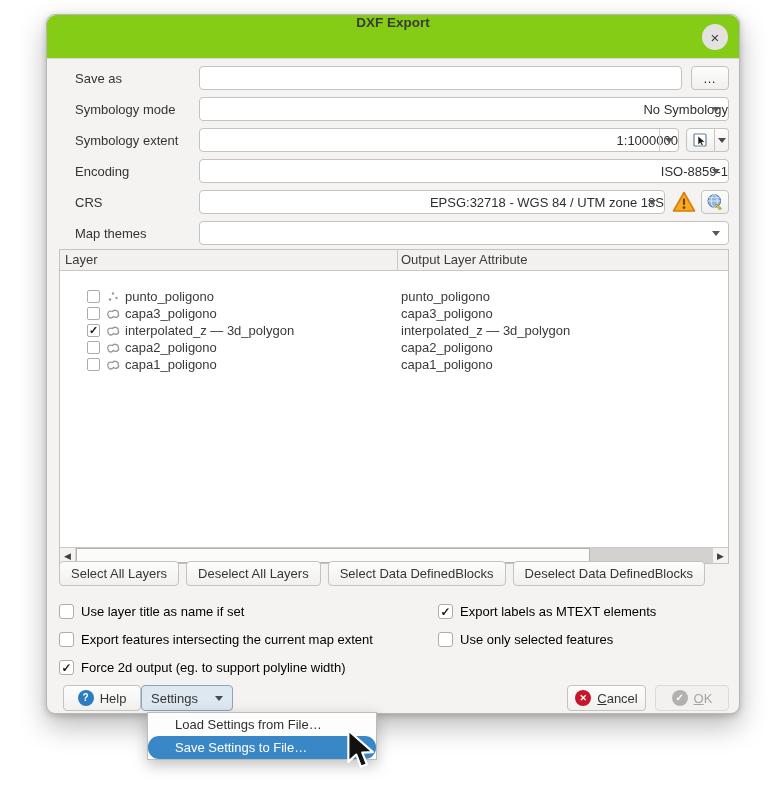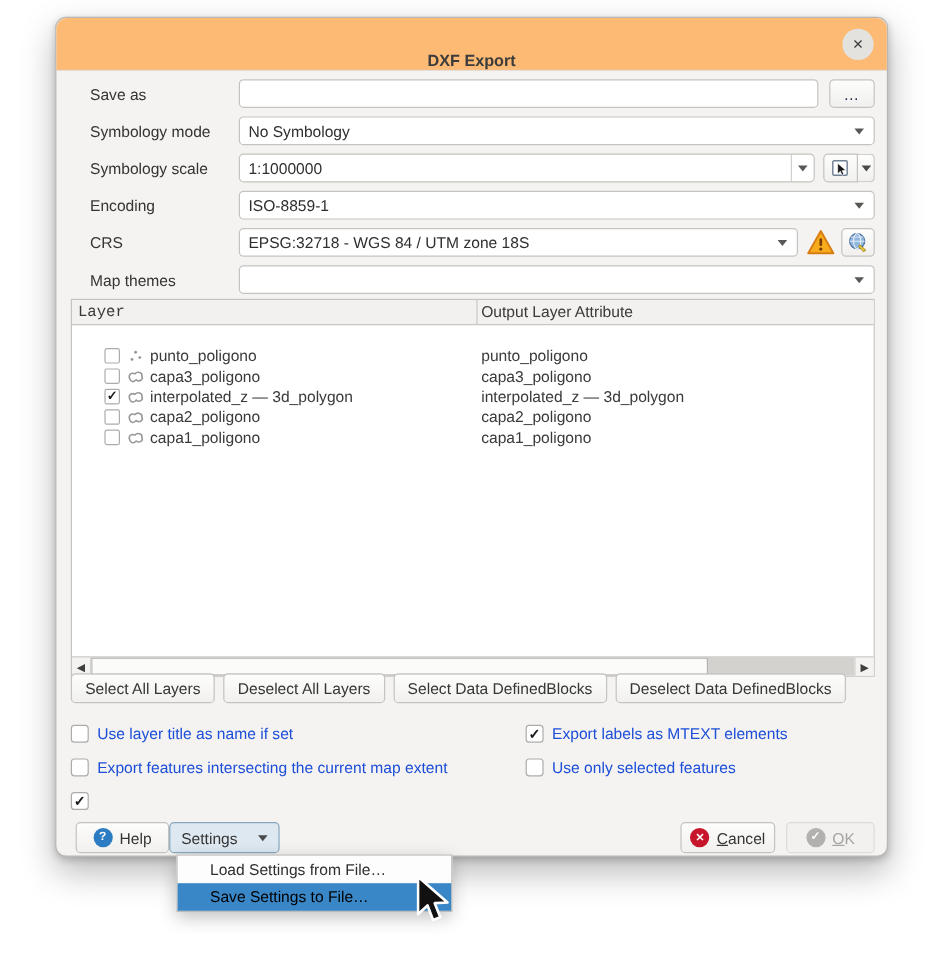--- a/index.html
+++ b/index.html
@@ -15,7 +15,7 @@
   .titlebar {
     position:absolute; top:0; left:0; right:0; height:44px;
     border-bottom:1px solid #d8d6d3; border-radius:9px 9px 0 0;
-    display:flex; align-items:flex-end; justify-content:center; background:#fdba74;
+    display:flex; align-items:flex-start; justify-content:center; background:#84cc16;
   }
   .title { font-weight:bold; font-size:13.5px; color:#3b3b3b; }
   .close-btn {

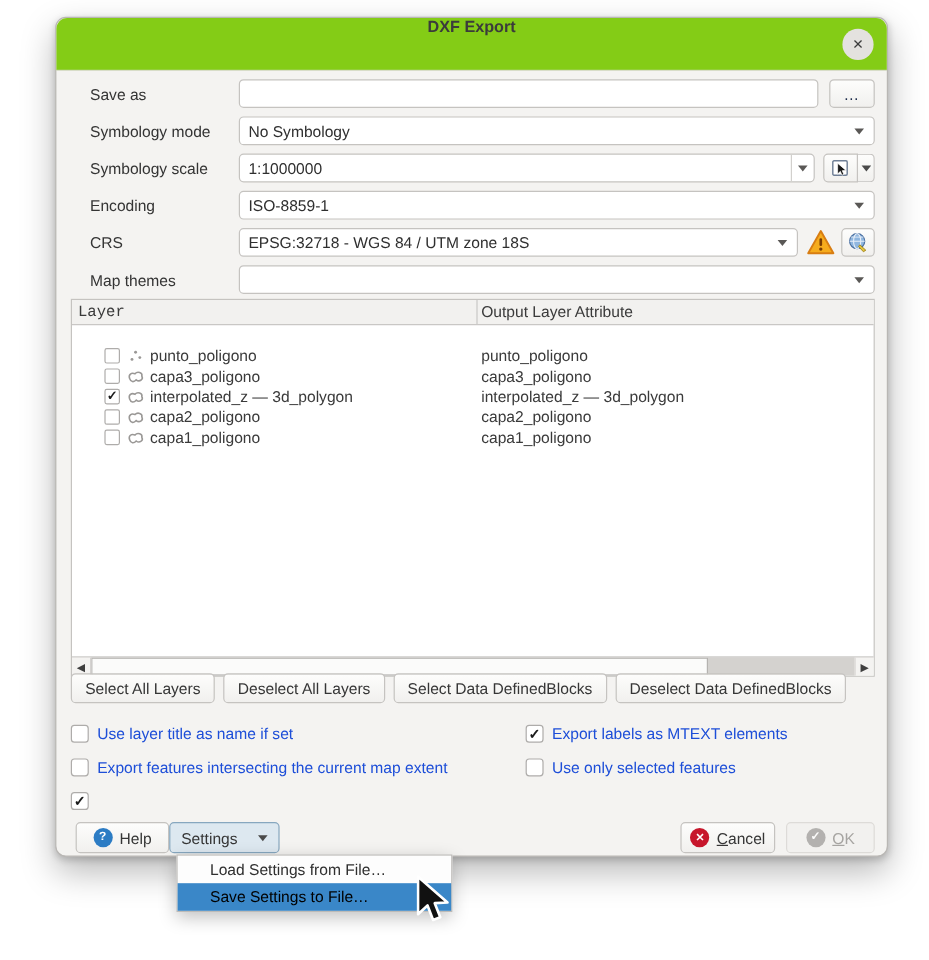--- a/index.html
+++ b/index.html
@@ -32,7 +32,7 @@
     flex:1; height:24px; background:#ffffff; border:1px solid #c5c3c0; border-radius:4px;
   }
   .text-input { padding:0 6px; font:inherit; color:#343434; outline:none; }
-  .combo { display:flex; align-items:center; padding-left:7px; position:relative; color:#2f2f2f; }
+  .combo { display:flex; align-items:center; padding-left:7px; position:relative; color:#2f2f2f;justify-content:flex-end; }
   .combo .caret {
     position:absolute; right:8px; top:9px; width:0; height:0;
     border-left:4px solid transparent; border-right:4px solid transparent; border-top:5px solid #5a5856;

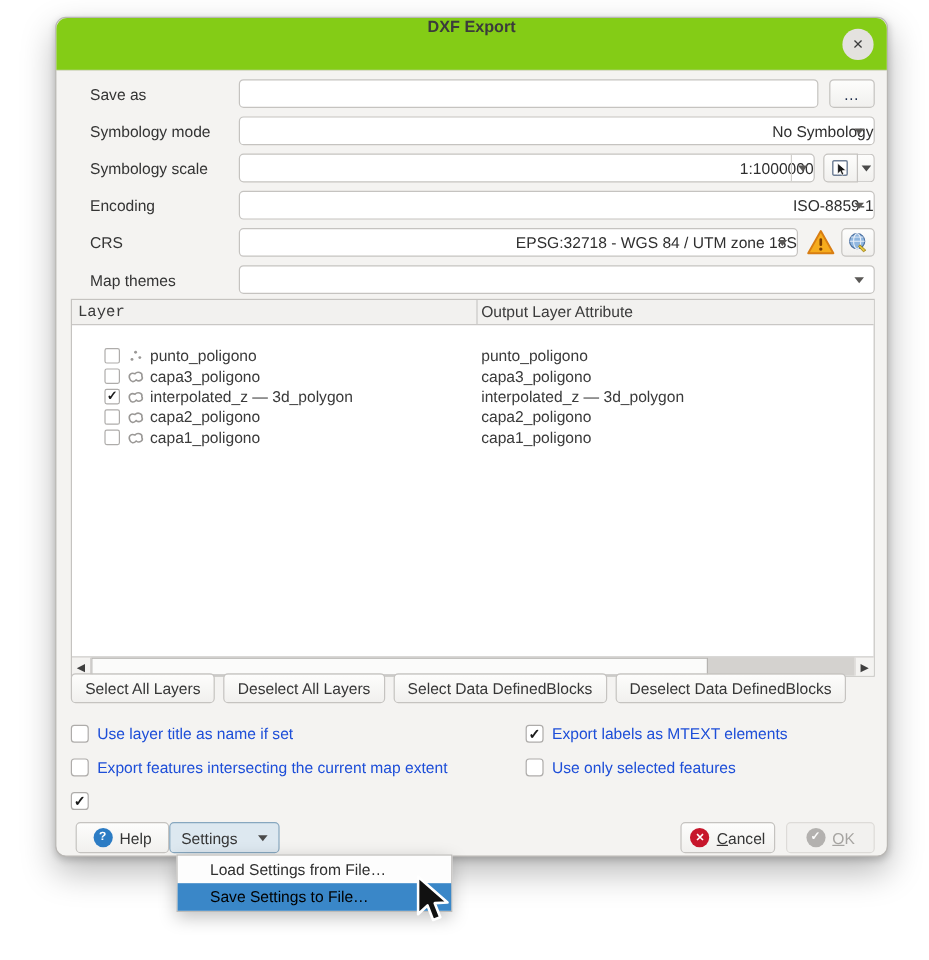--- a/index.html
+++ b/index.html
@@ -165,7 +165,7 @@
       </div>
 
       <div class="frow">
-        <span class="flabel">Symbology scale</span>
+        <span class="flabel">Symbology extent</span>
         <div class="combo editable">
           <span>1:1000000</span>
           <span class="arrow-section">

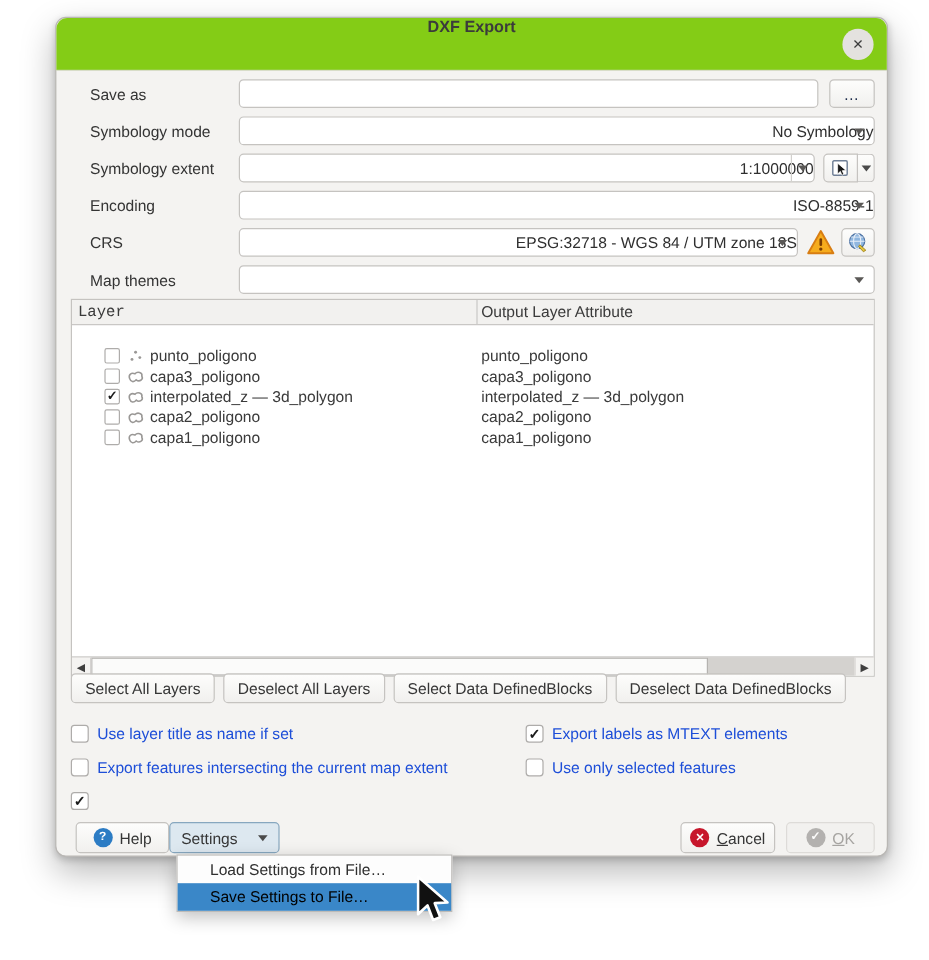--- a/index.html
+++ b/index.html
@@ -61,7 +61,7 @@
     background:#ffffff; border:1px solid #c5c3c0; display:flex; flex-direction:column;
   }
   .tbl-header { height:21px; flex:none; background:#f2f1ef; border-bottom:1px solid #c9c7c5; display:flex; }
-  .th1 { width:338px; flex:none; border-right:1px solid #c9c7c5; padding:2px 0 16px 5px;font-family:Liberation Mono, monospace; }
+  .th1 { width:338px; flex:none; border-right:1px solid #c9c7c5; padding:2px 0 16px 5px; }
   .th2 { flex:1; padding:2px 0 0 3px; }
   .tbl-body { flex:1; overflow:hidden; padding-top:17px;border-radius:10px; }
   .trow { display:flex; height:17px; align-items:center; }

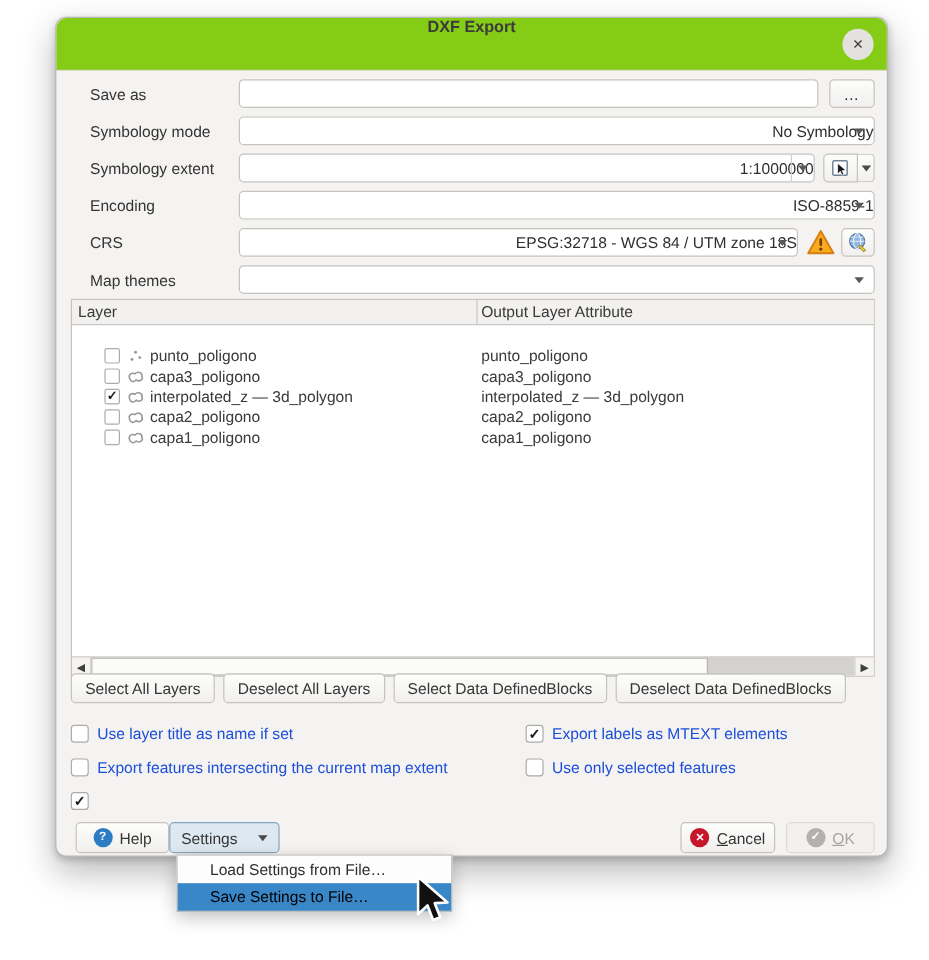--- a/index.html
+++ b/index.html
@@ -99,7 +99,7 @@
     width:15px; height:15px; flex:none; background:#ffffff; border:1px solid #aeacaa; border-radius:3px;
     display:flex; align-items:center; justify-content:center; font-size:12px; font-weight:bold; color:#1a1a1a; line-height:1;
   }
-  .opt .olabel { margin-left:7px; color:#1d4ed8; }
+  .opt .olabel { margin-left:7px; color:#000000; }
   .opt.span2 { grid-column:1 / span 2; }
 
   

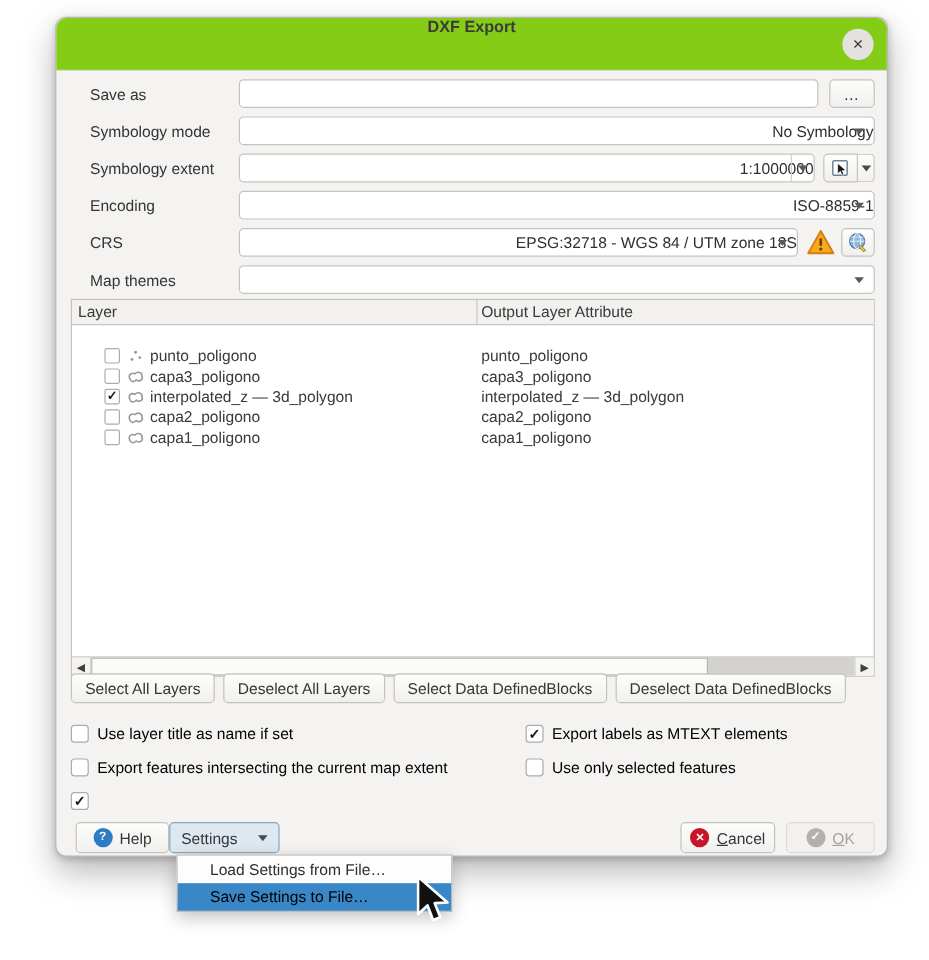--- a/index.html
+++ b/index.html
@@ -372,6 +372,7 @@
         <span class="cbx2">
             <span>✓</span>
           </span>
+        <span class="olabel">Force 2d output (eg. to support polyline width)</span>
       </div>
     </div>
 

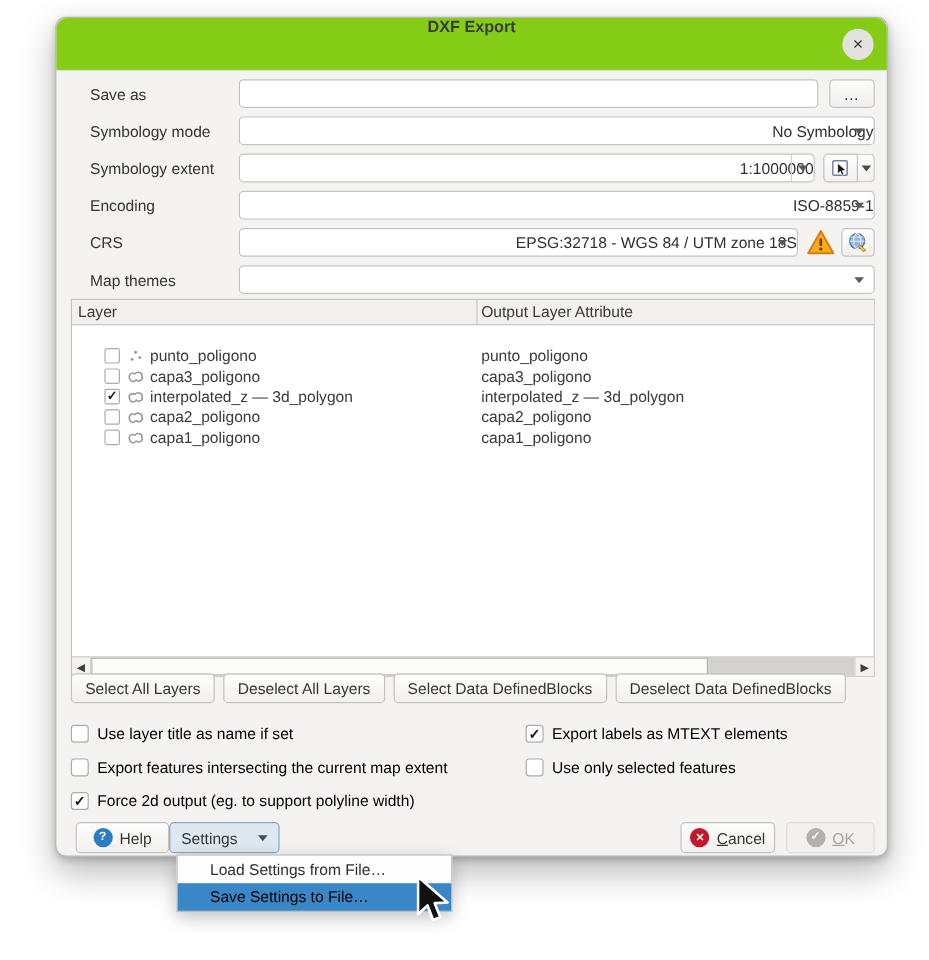--- a/index.html
+++ b/index.html
@@ -128,7 +128,7 @@
     border:1px solid #bdbbb8; box-shadow:0 5px 14px rgba(0,0,0,.25); z-index:5;
   }
   .menu-item { height:23px; display:flex; align-items:center; padding-left:27px; color:#2f2f2f; }
-  .menu-item.highlighted { background:#3a87c8; color:#000000; }
+  .menu-item.highlighted { background:#3a87c8; color:#ffffff;border-radius:11px; }
 
   
   .cursor { position:absolute; left:347px; top:729px; z-index:9; }

